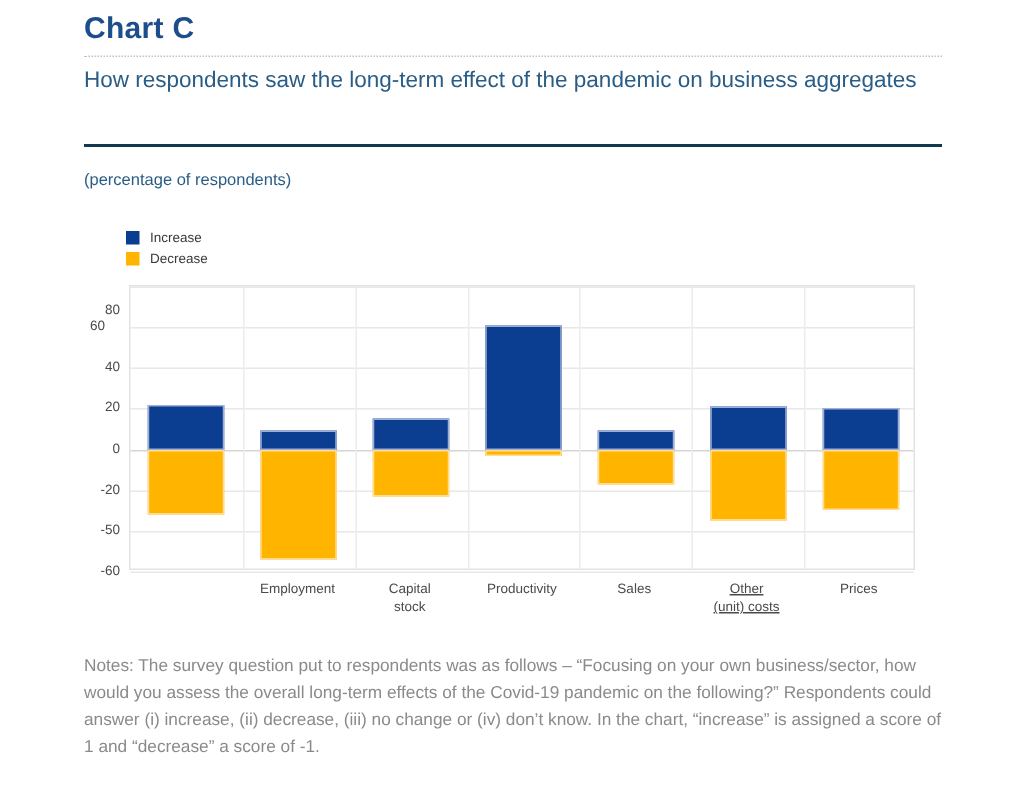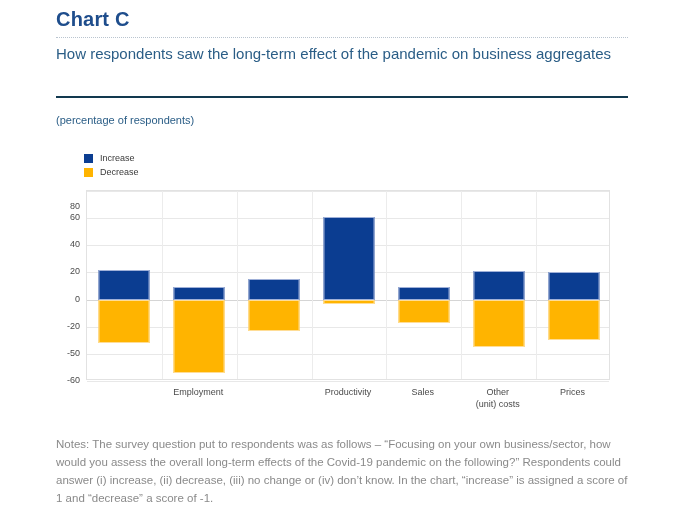--- a/index.html
+++ b/index.html
@@ -92,7 +92,7 @@
 
   <div class="ylabels" id="ylabels">
       <div class="ytick" style="top: 0px; margin-top: 16px;">80</div>
-      <div class="ytick" style="top: 27.1429px;">60</div>
+      <div class="ytick" style="top: 27.1429px; text-align: center;">60</div>
       <div class="ytick" style="top: 54.2857px;">40</div>
       <div class="ytick" style="top: 81.4286px;">20</div>
       <div class="ytick" style="top: 108.571px;">0</div>

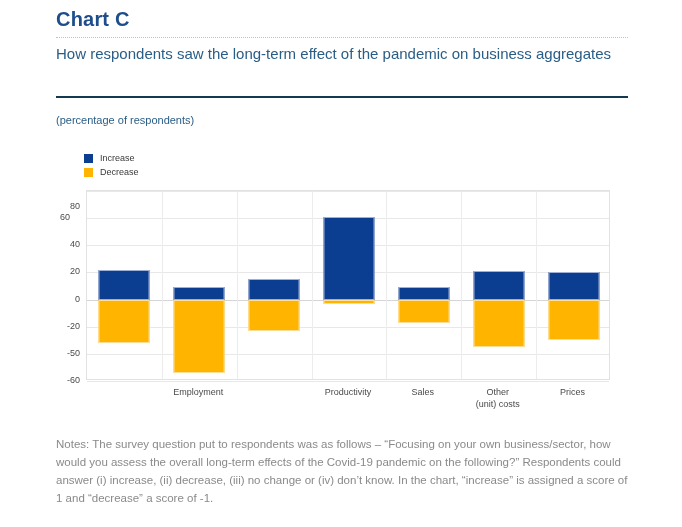--- a/index.html
+++ b/index.html
@@ -154,6 +154,10 @@
       <div class="xlabel" style="left: 74.8571px; width: 74.8571px;">
         <div>Employment</div>
       </div>
+      <div class="xlabel" style="left: 149.714px; width: 74.8571px;">
+        <div>Capital</div>
+        <div>stock</div>
+      </div>
       <div class="xlabel" style="left: 224.571px; width: 74.8571px;">
         <div>Productivity</div>
       </div>

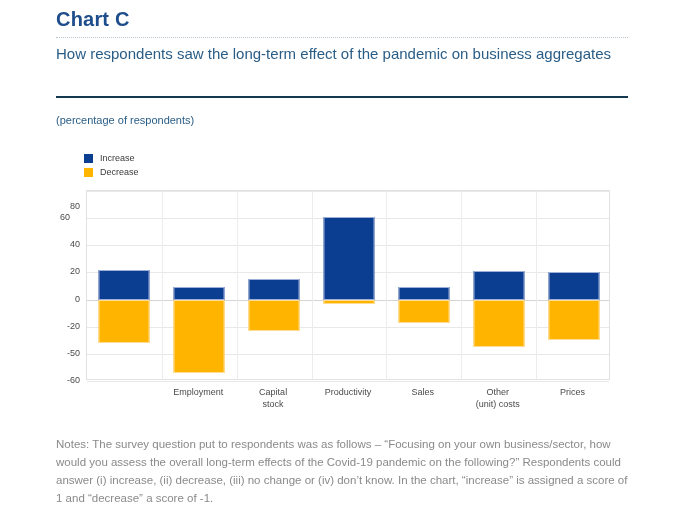--- a/index.html
+++ b/index.html
@@ -164,7 +164,7 @@
       <div class="xlabel" style="left: 299.429px; width: 74.8571px;">
         <div>Sales</div>
       </div>
-      <div class="xlabel" style="left: 374.286px; width: 74.8571px;">
+      <div class="xlabel" style="left: 374.286px; width: 74.8571px; text-decoration: underline;">
         <div>Other</div>
         <div>(unit) costs</div>
       </div>

